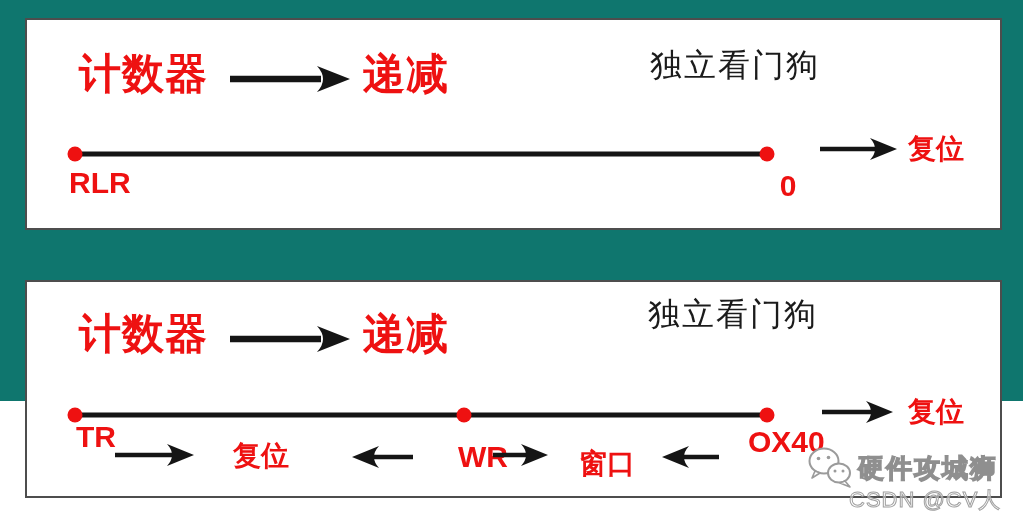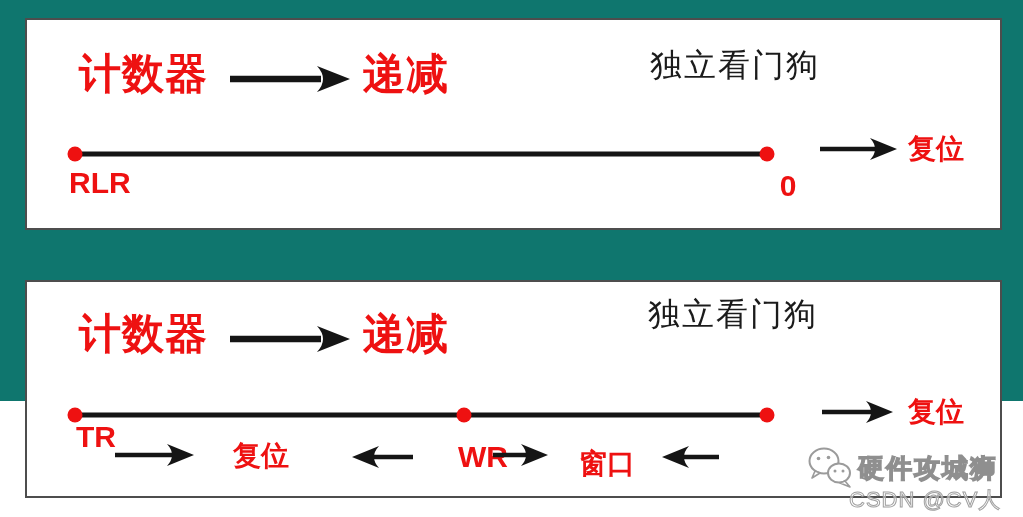--- a/index.html
+++ b/index.html
@@ -123,6 +123,7 @@
       <path d="M2 13 L29 2 Q19 13 29 24 Z" fill="#151515"></path>
     </svg>
 
+    <span class="lbl red marker-lbl" style="left:701px; top:145px;">OX40</span>
 
     <svg class="abs" style="left:792px; top:117px;" width="76" height="26" viewBox="0 0 76 26">
       <line x1="3" y1="13" x2="52" y2="13" stroke="#151515" stroke-width="4.5"></line>

